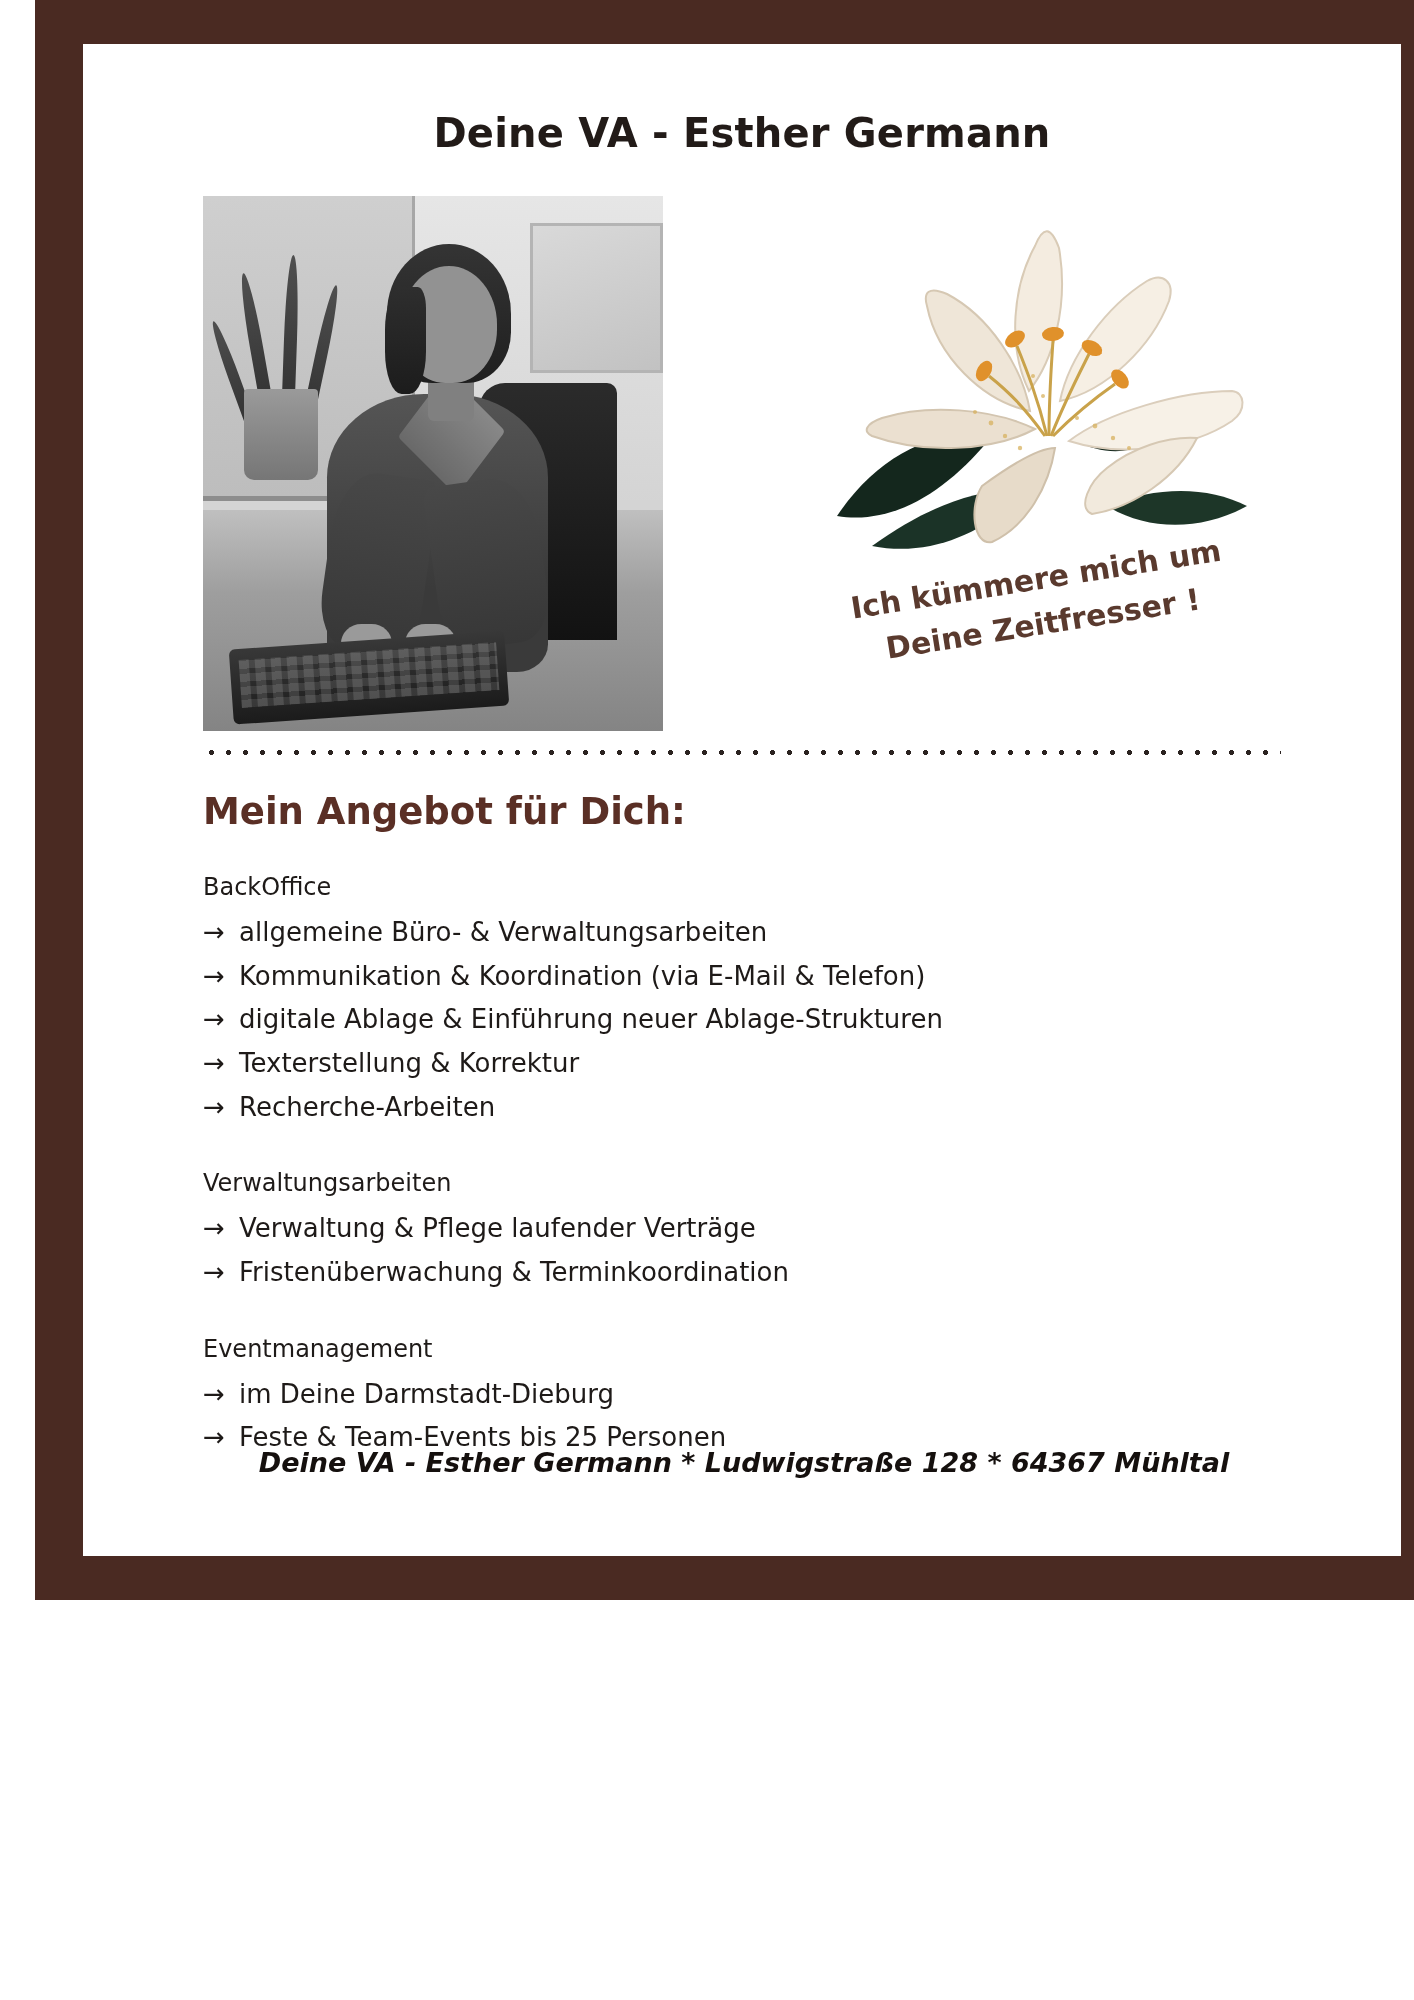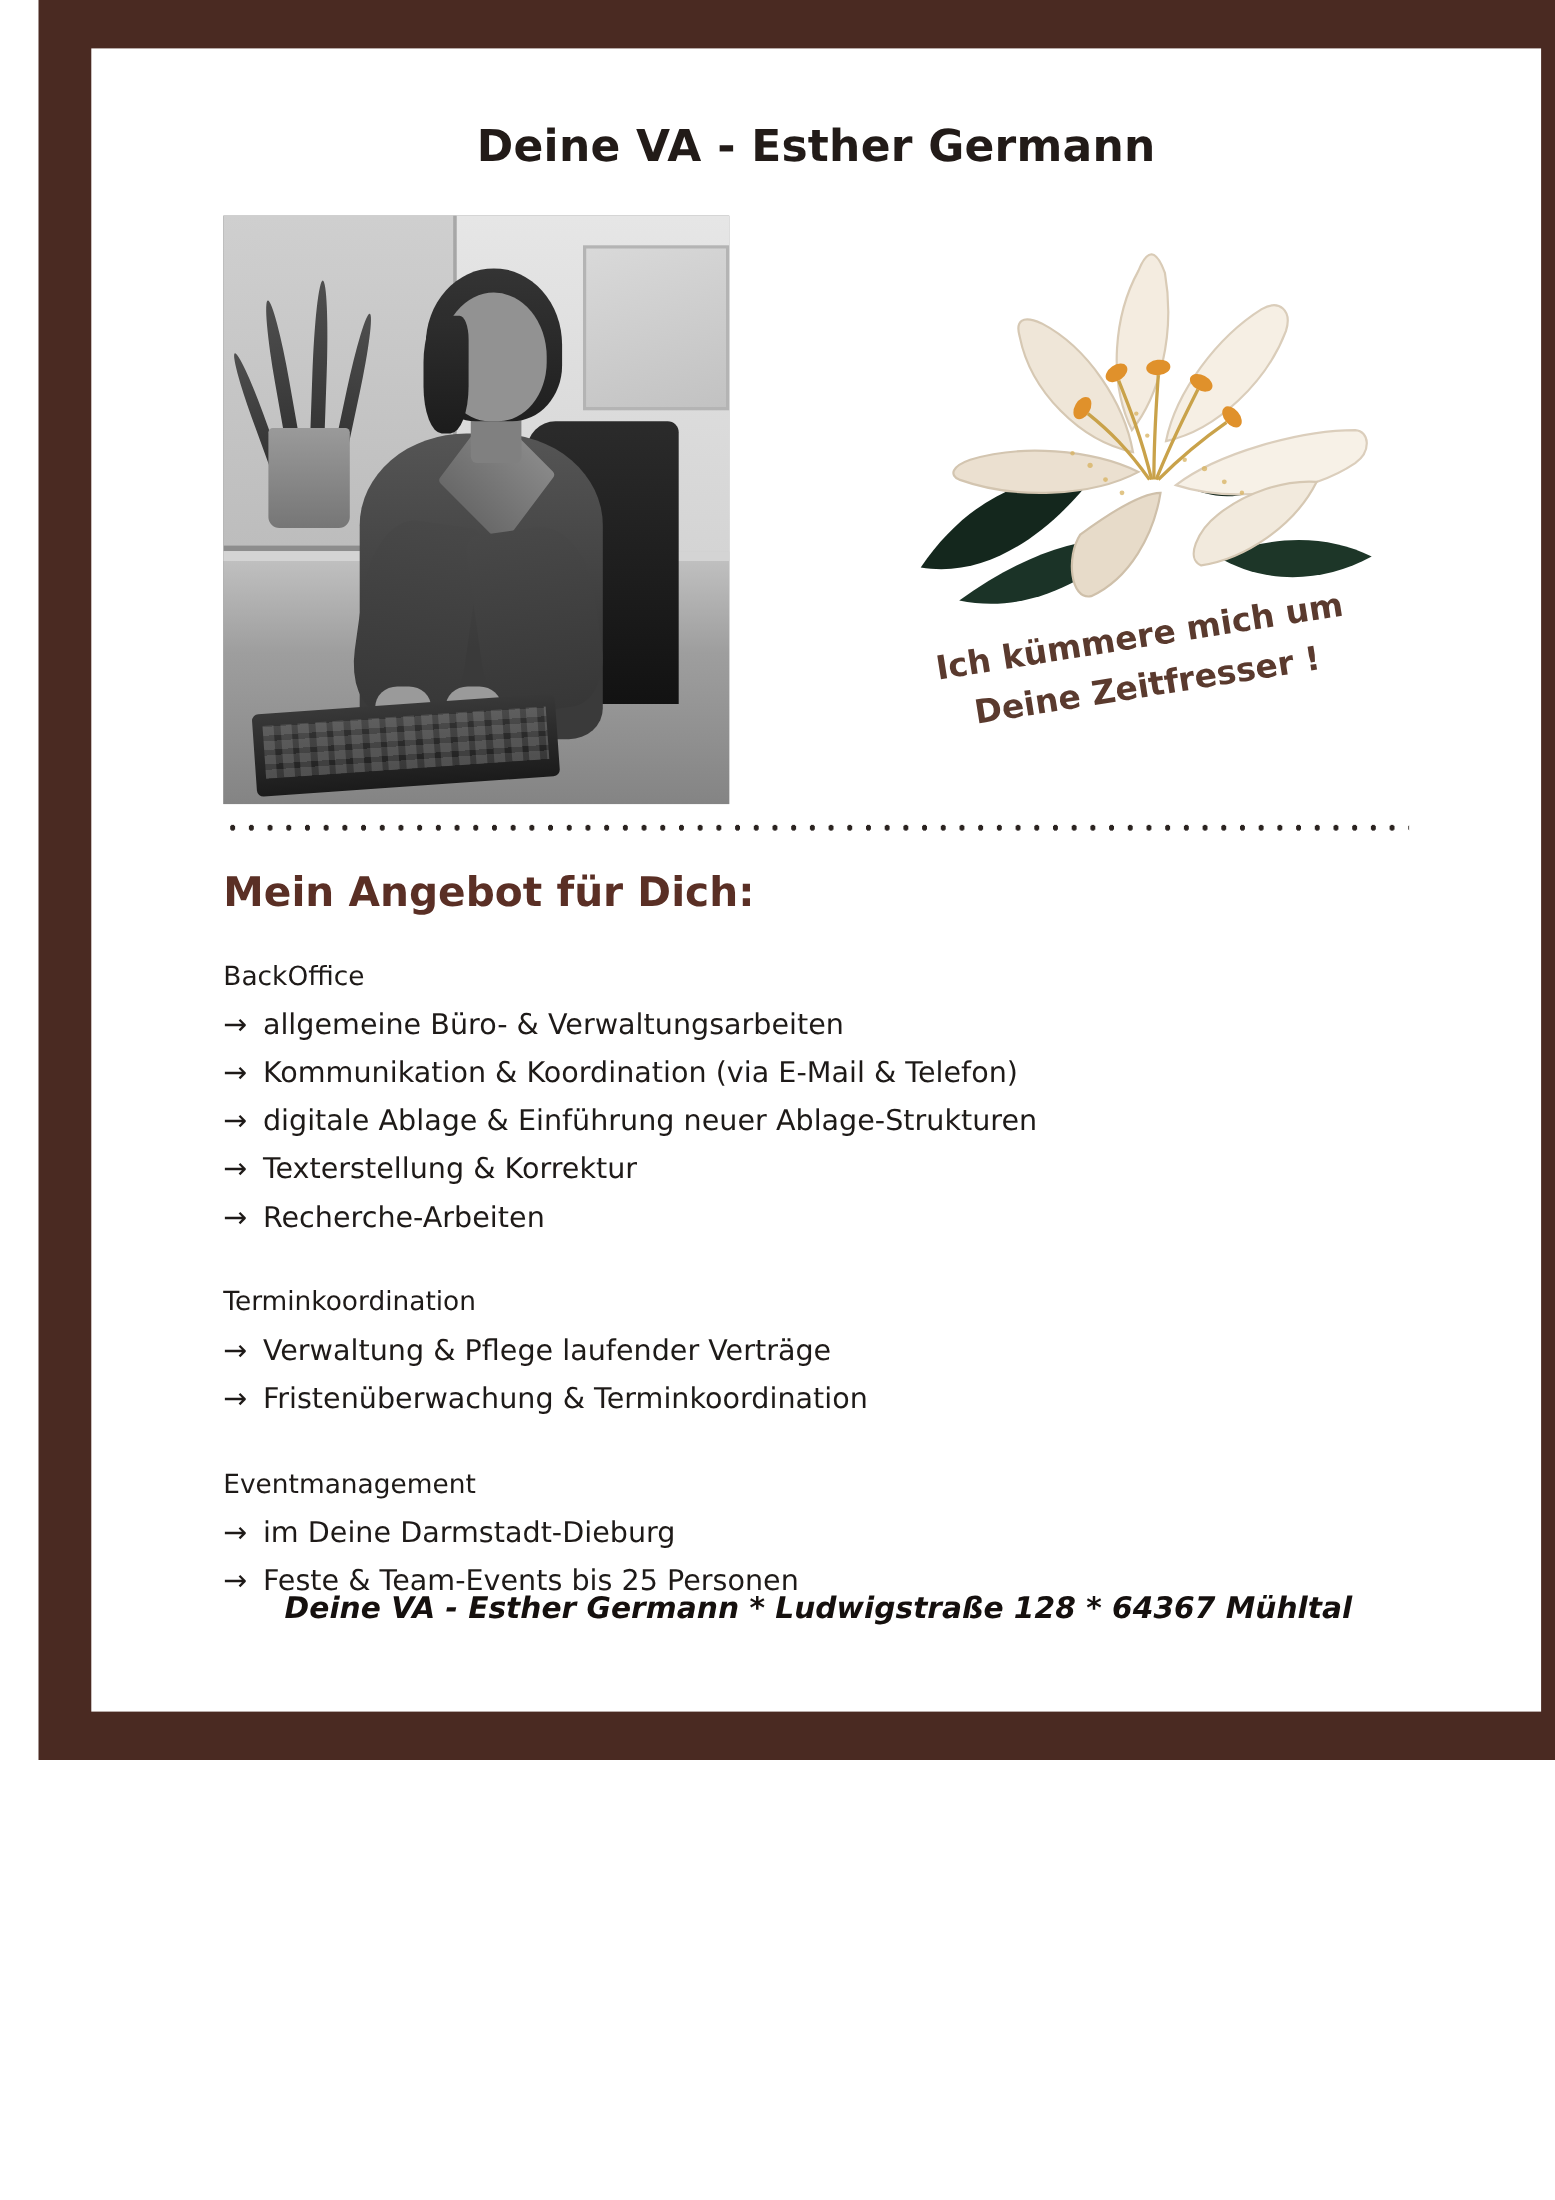--- a/index.html
+++ b/index.html
@@ -354,7 +354,7 @@
     </div>
 
     <div class="group">
-      <div class="group-title">Terminkoordination</div>
+      <div class="group-title">Verwaltungsarbeiten</div>
       <div class="item"><span class="arrow">→</span><span>Verwaltung &amp; Pflege laufender Verträge</span></div>
       <div class="item"><span class="arrow">→</span><span>Fristenüberwachung &amp; Terminkoordination</span></div>
     </div>

